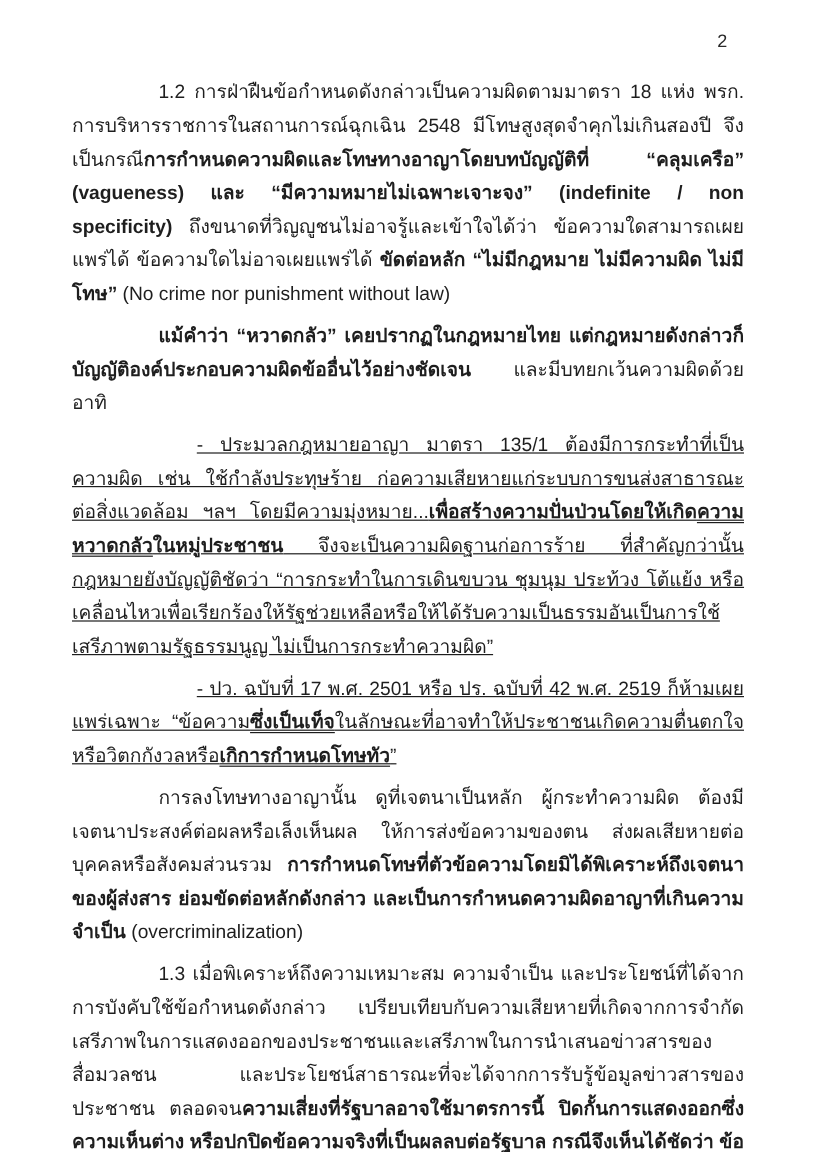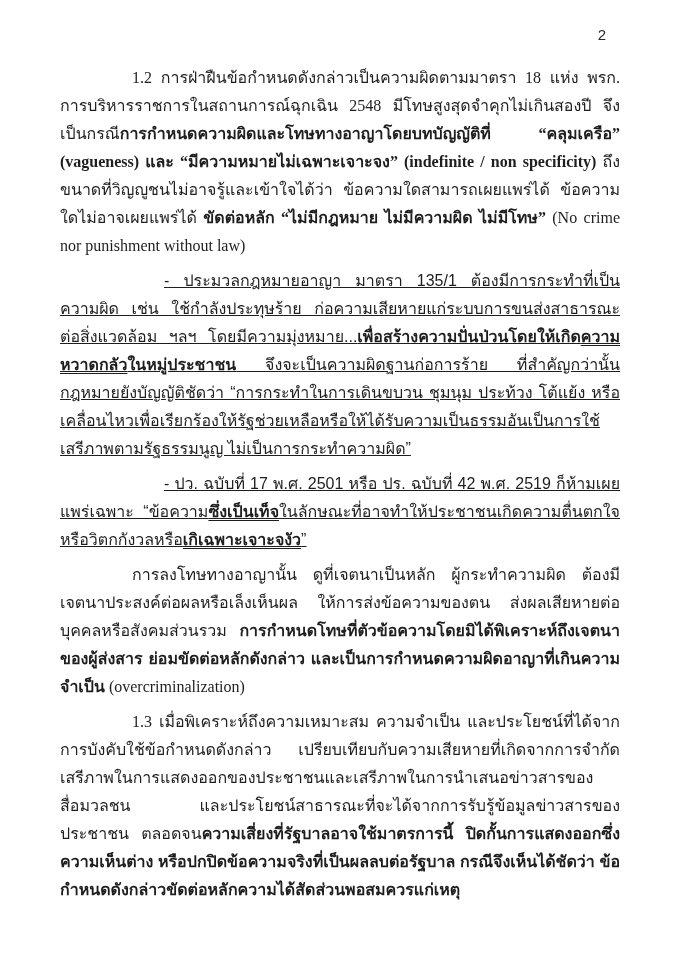--- a/index.html
+++ b/index.html
@@ -33,7 +33,7 @@
     color: #1e1e1e;
     word-break: normal;
   }
-  .indent-para { text-indent: 72px; font-family: Liberation Serif, serif; }
+  .indent-para { text-indent: 72px; }
   .indent-dash { text-indent: 104px; text-decoration: underline; }
   .b { font-weight: bold; }
   .u { text-decoration: underline; text-underline-offset: 3px; }

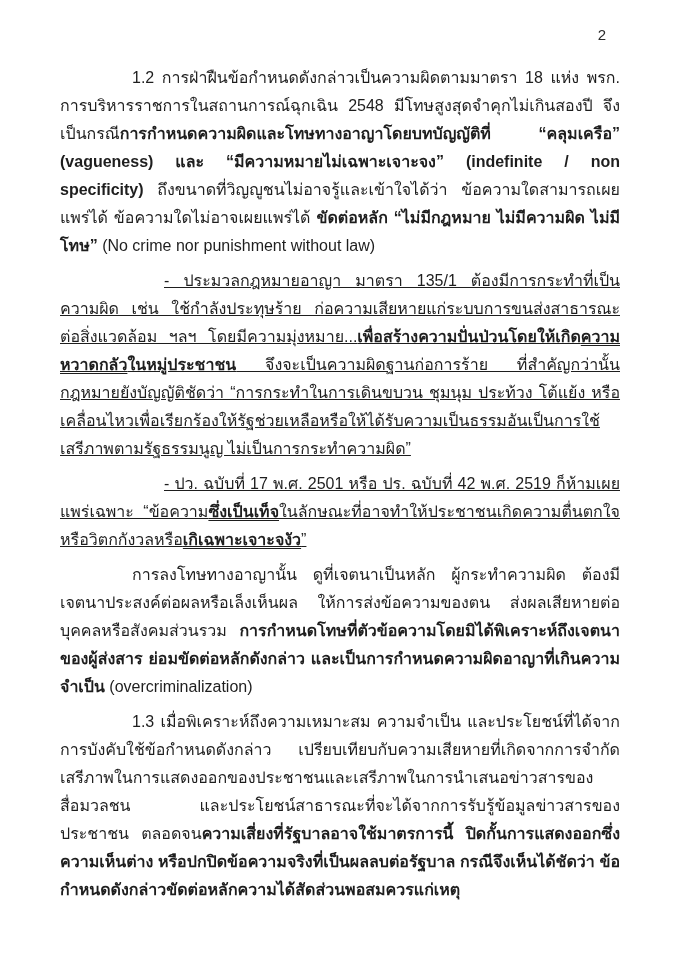--- a/index.html
+++ b/index.html
@@ -45,6 +45,7 @@
   <div class="page-number">2</div>
   <div class="content">
       <p class="para indent-para"><span>1.2 การฝ่าฝืนข้อกำหนดดังกล่าวเป็นความผิดตามมาตรา 18 แห่ง พรก. การบริหารราชการในสถานการณ์ฉุกเฉิน 2548 มีโทษสูงสุดจำคุกไม่เกินสองปี จึงเป็นกรณี</span><span class="b">การกำหนดความผิดและโทษทางอาญาโดยบทบัญญัติที่ “คลุมเครือ” (vagueness) และ “มีความหมายไม่เฉพาะเจาะจง” (indefinite / non specificity)</span><span> ถึงขนาดที่วิญญูชนไม่อาจรู้และเข้าใจได้ว่า ข้อความใดสามารถเผยแพร่ได้ ข้อความใดไม่อาจเผยแพร่ได้ </span><span class="b">ขัดต่อหลัก “ไม่มีกฎหมาย ไม่มีความผิด ไม่มีโทษ”</span><span> (No crime nor punishment without law)</span></p>
+      <p class="para indent-para"><span class="b">แม้คำว่า “หวาดกลัว” เคยปรากฏในกฎหมายไทย แต่กฎหมายดังกล่าวก็บัญญัติองค์ประกอบความผิดข้ออื่นไว้อย่างชัดเจน</span><span> และมีบทยกเว้นความผิดด้วย อาทิ</span></p>
       <p class="para indent-dash"><span>- ประมวลกฎหมายอาญา มาตรา 135/1 ต้องมีการกระทำที่เป็นความผิด เช่น ใช้กำลังประทุษร้าย ก่อความเสียหายแก่ระบบการขนส่งสาธารณะ ต่อสิ่งแวดล้อม ฯลฯ โดยมีความมุ่งหมาย...</span><span class="b">เพื่อสร้างความปั่นป่วนโดยให้เกิด</span><span class="b u">ความหวาดกลัว</span><span class="b">ในหมู่ประชาชน</span><span> จึงจะเป็นความผิดฐานก่อการร้าย ที่สำคัญกว่านั้น กฎหมายยังบัญญัติชัดว่า “การกระทำในการเดินขบวน ชุมนุม ประท้วง โต้แย้ง หรือเคลื่อนไหวเพื่อเรียกร้องให้รัฐช่วยเหลือหรือให้ได้รับความเป็นธรรมอันเป็นการใช้เสรีภาพตามรัฐธรรมนูญ ไม่เป็นการกระทำความผิด”</span></p>
       <p class="para indent-dash"><span>- ปว. ฉบับที่ 17 พ.ศ. 2501 หรือ ปร. ฉบับที่ 42 พ.ศ. 2519 ก็ห้ามเผยแพร่เฉพาะ “ข้อความ</span><span class="b u">ซึ่งเป็นเท็จ</span><span>ในลักษณะที่อาจทำให้ประชาชนเกิดความตื่นตกใจหรือวิตกกังวลหรือ</span><span class="b u">เกิเฉพาะเจาะจงัว</span><span>”</span></p>
       <p class="para indent-para"><span>การลงโทษทางอาญานั้น ดูที่เจตนาเป็นหลัก ผู้กระทำความผิด ต้องมีเจตนาประสงค์ต่อผลหรือเล็งเห็นผล ให้การส่งข้อความของตน ส่งผลเสียหายต่อบุคคลหรือสังคมส่วนรวม </span><span class="b">การกำหนดโทษที่ตัวข้อความโดยมิได้พิเคราะห์ถึงเจตนาของผู้ส่งสาร ย่อมขัดต่อหลักดังกล่าว และเป็นการกำหนดความผิดอาญาที่เกินความจำเป็น</span><span> (overcriminalization)</span></p>

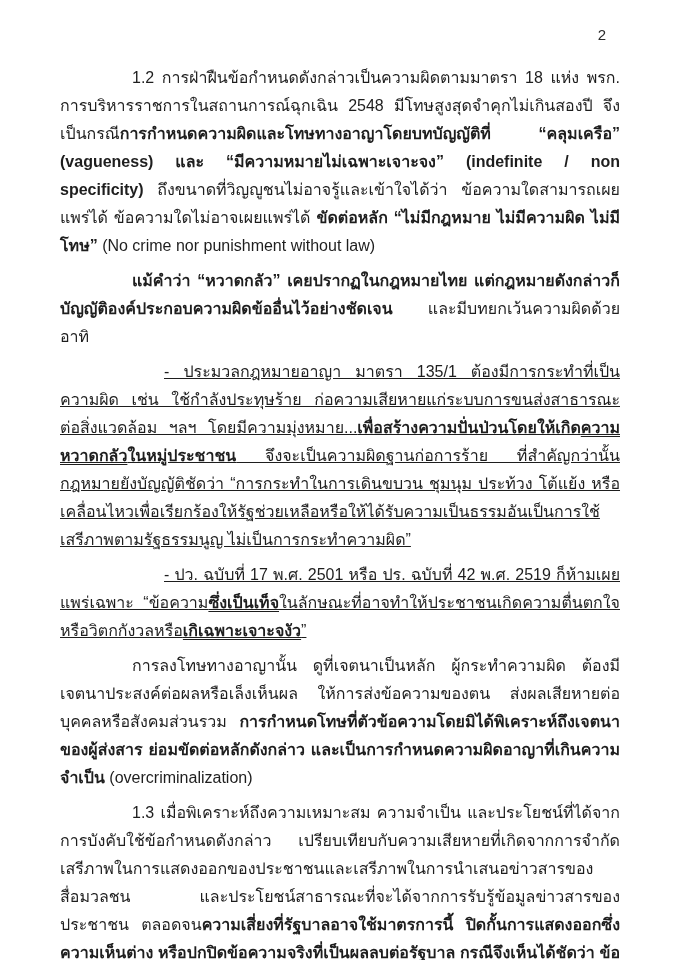--- a/index.html
+++ b/index.html
@@ -47,7 +47,7 @@
       <p class="para indent-para"><span>1.2 การฝ่าฝืนข้อกำหนดดังกล่าวเป็นความผิดตามมาตรา 18 แห่ง พรก. การบริหารราชการในสถานการณ์ฉุกเฉิน 2548 มีโทษสูงสุดจำคุกไม่เกินสองปี จึงเป็นกรณี</span><span class="b">การกำหนดความผิดและโทษทางอาญาโดยบทบัญญัติที่ “คลุมเครือ” (vagueness) และ “มีความหมายไม่เฉพาะเจาะจง” (indefinite / non specificity)</span><span> ถึงขนาดที่วิญญูชนไม่อาจรู้และเข้าใจได้ว่า ข้อความใดสามารถเผยแพร่ได้ ข้อความใดไม่อาจเผยแพร่ได้ </span><span class="b">ขัดต่อหลัก “ไม่มีกฎหมาย ไม่มีความผิด ไม่มีโทษ”</span><span> (No crime nor punishment without law)</span></p>
       <p class="para indent-para"><span class="b">แม้คำว่า “หวาดกลัว” เคยปรากฏในกฎหมายไทย แต่กฎหมายดังกล่าวก็บัญญัติองค์ประกอบความผิดข้ออื่นไว้อย่างชัดเจน</span><span> และมีบทยกเว้นความผิดด้วย อาทิ</span></p>
       <p class="para indent-dash"><span>- ประมวลกฎหมายอาญา มาตรา 135/1 ต้องมีการกระทำที่เป็นความผิด เช่น ใช้กำลังประทุษร้าย ก่อความเสียหายแก่ระบบการขนส่งสาธารณะ ต่อสิ่งแวดล้อม ฯลฯ โดยมีความมุ่งหมาย...</span><span class="b">เพื่อสร้างความปั่นป่วนโดยให้เกิด</span><span class="b u">ความหวาดกลัว</span><span class="b">ในหมู่ประชาชน</span><span> จึงจะเป็นความผิดฐานก่อการร้าย ที่สำคัญกว่านั้น กฎหมายยังบัญญัติชัดว่า “การกระทำในการเดินขบวน ชุมนุม ประท้วง โต้แย้ง หรือเคลื่อนไหวเพื่อเรียกร้องให้รัฐช่วยเหลือหรือให้ได้รับความเป็นธรรมอันเป็นการใช้เสรีภาพตามรัฐธรรมนูญ ไม่เป็นการกระทำความผิด”</span></p>
-      <p class="para indent-dash"><span>- ปว. ฉบับที่ 17 พ.ศ. 2501 หรือ ปร. ฉบับที่ 42 พ.ศ. 2519 ก็ห้ามเผยแพร่เฉพาะ “ข้อความ</span><span class="b u">ซึ่งเป็นเท็จ</span><span>ในลักษณะที่อาจทำให้ประชาชนเกิดความตื่นตกใจหรือวิตกกังวลหรือ</span><span class="b u">เกิเฉพาะเจาะจงัว</span><span>”</span></p>
+      <p class="para indent-dash"><span>- ปว. ฉบับที่ 17 พ.ศ. 2501 หรือ ปร. ฉบับที่ 42 พ.ศ. 2519 ก็ห้ามเผยแพร่เฉพาะ “ข้อความ</span><span class="b u">ซึ่งเป็นเท็จ</span><span>ในลักษณะที่อาจทำให้ประชาชนเกิดความตื่นตกใจหรือวิตกกังวลหรือ</span><span class="b u">เกิการกำหนดโทษทัว</span><span>”</span></p>
       <p class="para indent-para"><span>การลงโทษทางอาญานั้น ดูที่เจตนาเป็นหลัก ผู้กระทำความผิด ต้องมีเจตนาประสงค์ต่อผลหรือเล็งเห็นผล ให้การส่งข้อความของตน ส่งผลเสียหายต่อบุคคลหรือสังคมส่วนรวม </span><span class="b">การกำหนดโทษที่ตัวข้อความโดยมิได้พิเคราะห์ถึงเจตนาของผู้ส่งสาร ย่อมขัดต่อหลักดังกล่าว และเป็นการกำหนดความผิดอาญาที่เกินความจำเป็น</span><span> (overcriminalization)</span></p>
       <p class="para indent-para"><span>1.3 เมื่อพิเคราะห์ถึงความเหมาะสม ความจำเป็น และประโยชน์ที่ได้จากการบังคับใช้ข้อกำหนดดังกล่าว เปรียบเทียบกับความเสียหายที่เกิดจากการจำกัดเสรีภาพในการแสดงออกของประชาชนและเสรีภาพในการนำเสนอข่าวสารของสื่อมวลชน และประโยชน์สาธารณะที่จะได้จากการรับรู้ข้อมูลข่าวสารของประชาชน ตลอดจน</span><span class="b">ความเสี่ยงที่รัฐบาลอาจใช้มาตรการนี้ ปิดกั้นการแสดงออกซึ่งความเห็นต่าง หรือปกปิดข้อความจริงที่เป็นผลลบต่อรัฐบาล กรณีจึงเห็นได้ชัดว่า ข้อกำหนดดังกล่าวขัดต่อหลักความได้สัดส่วนพอสมควรแก่เหตุ</span></p>
     </div>

